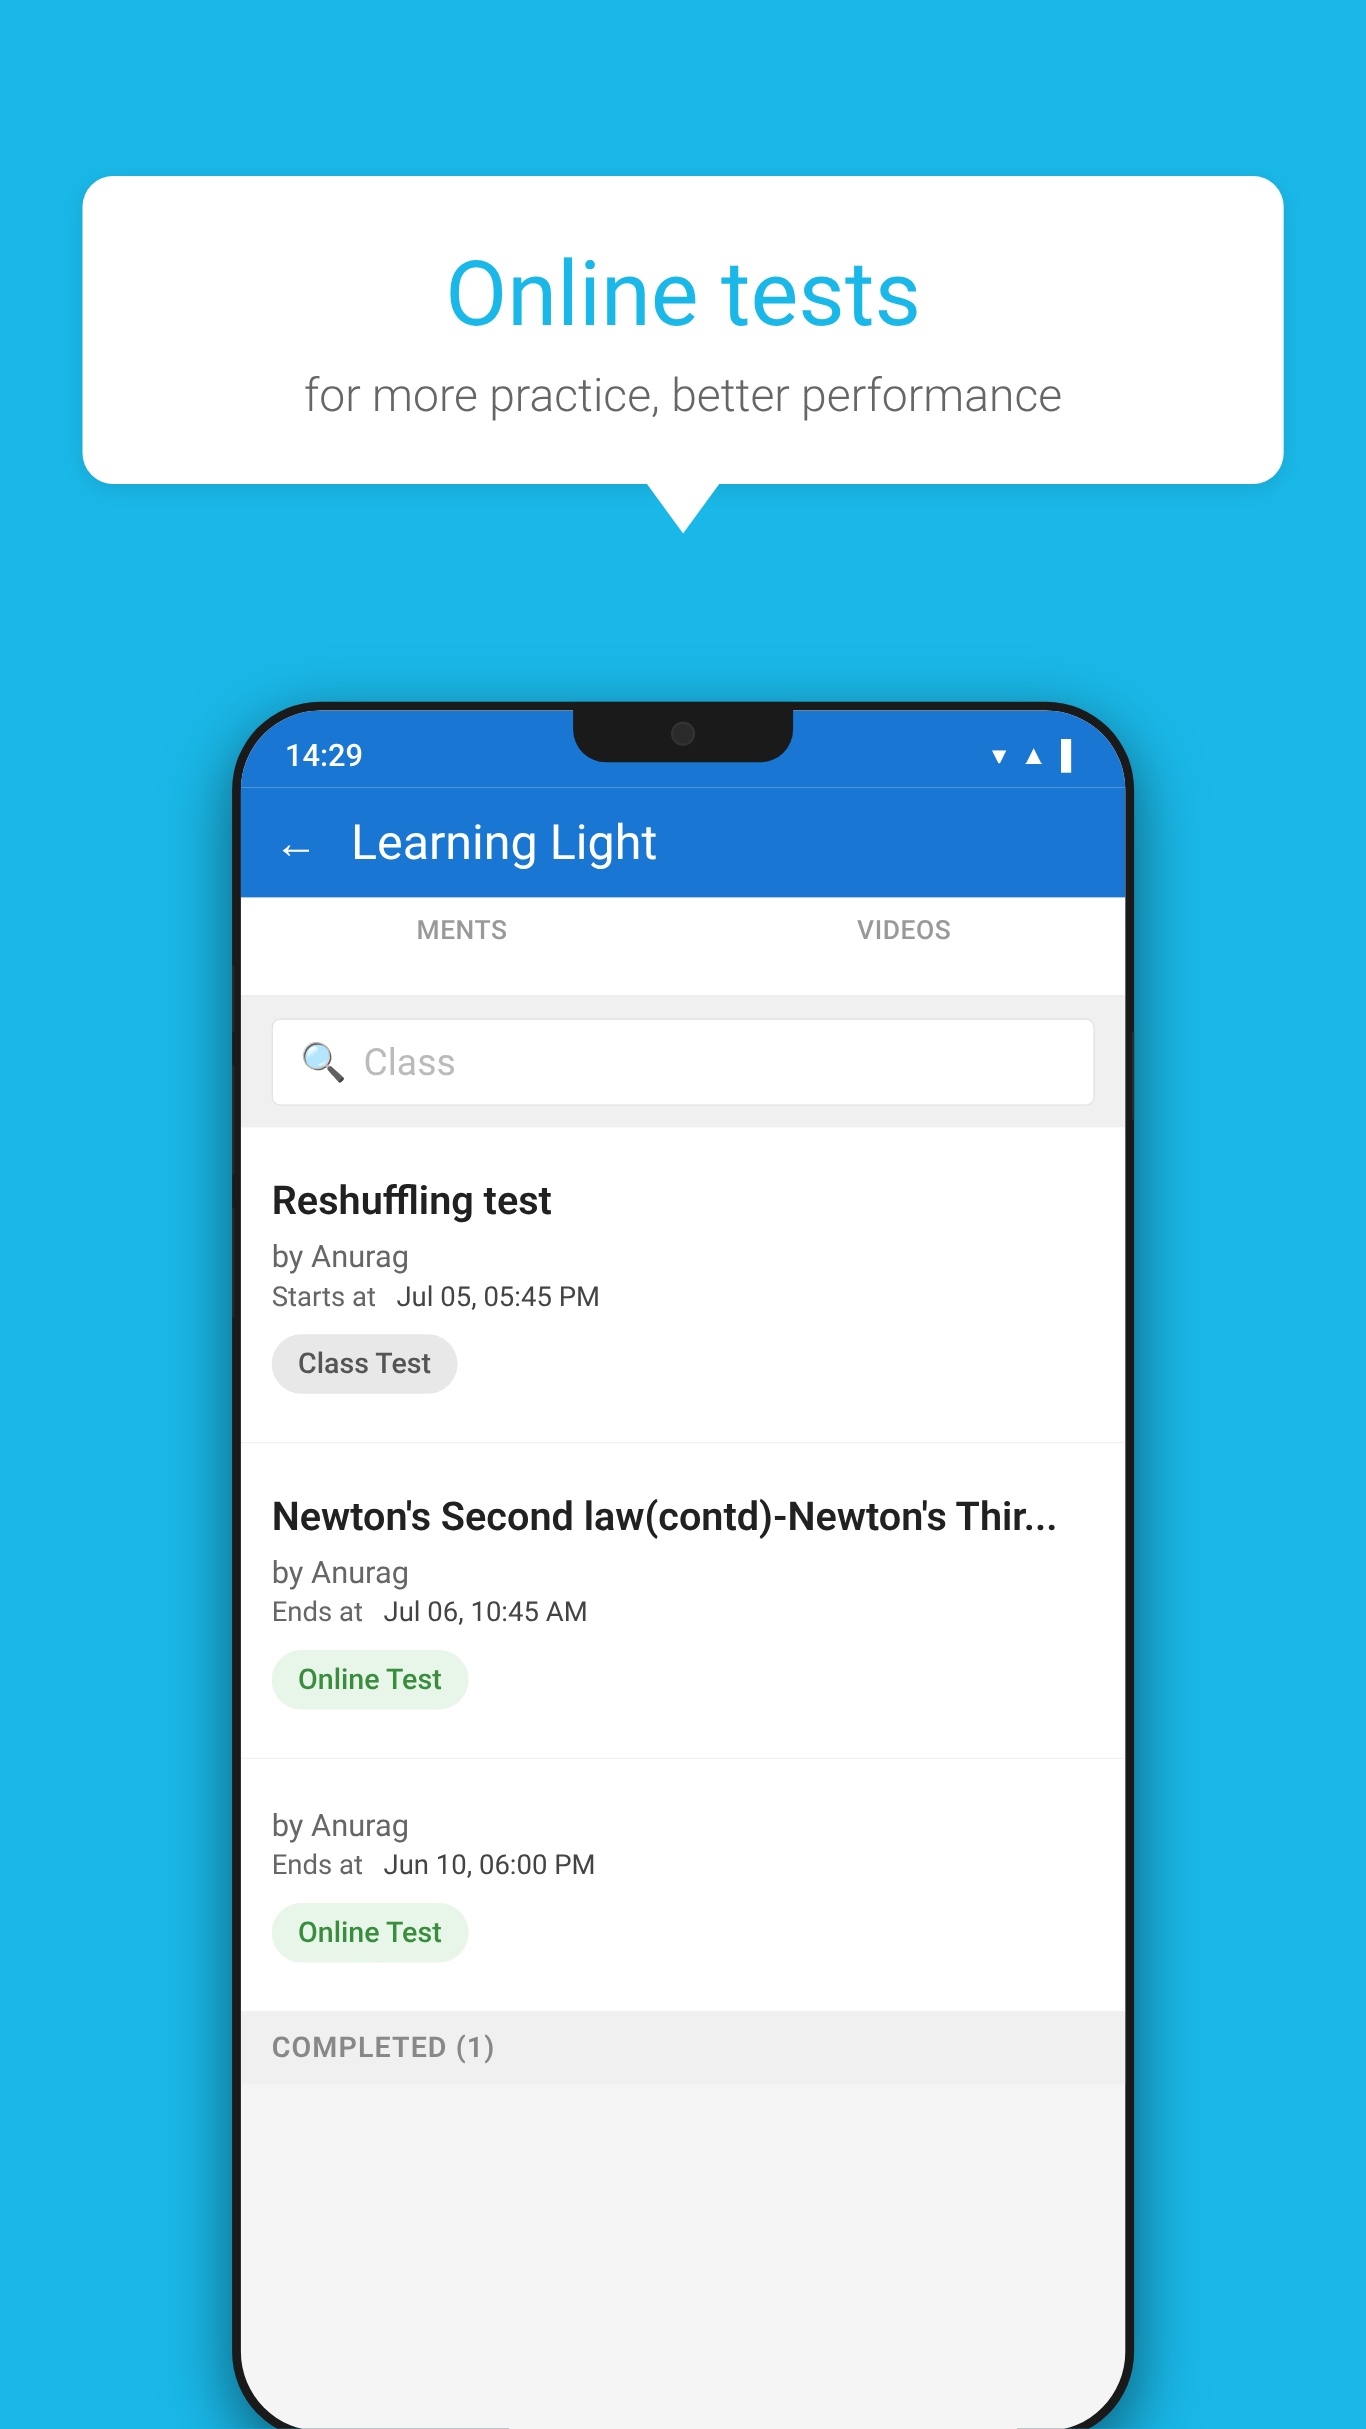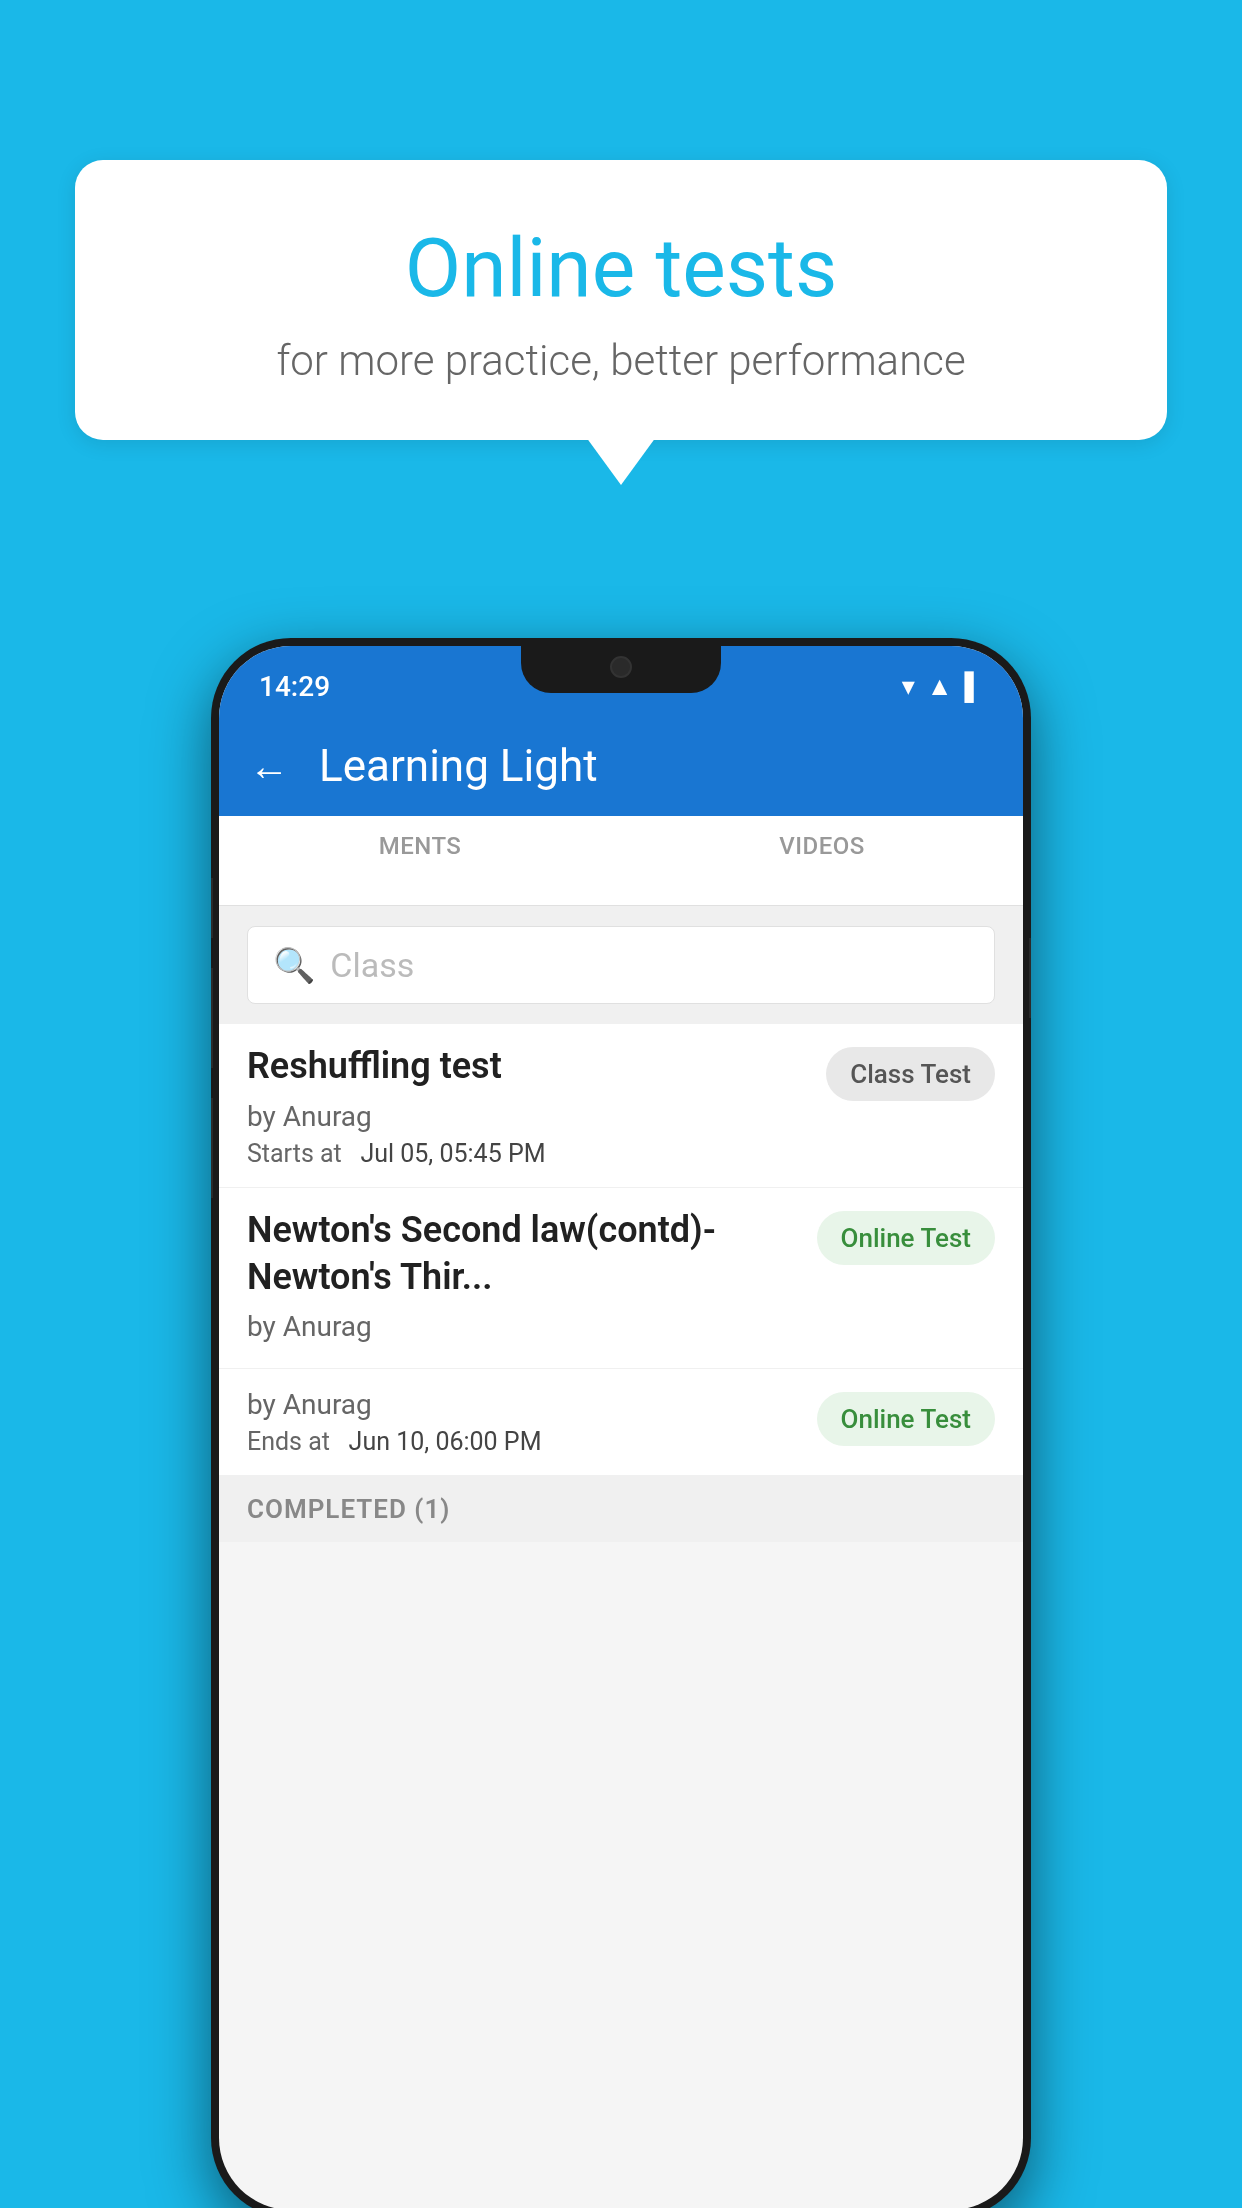--- a/index.html
+++ b/index.html
@@ -227,12 +227,13 @@
     }
 
     .test-item {
-      padding: 19px 28px;
+      padding: 44px 28px;
       border-bottom: 1px solid #f0f0f0;
       display: flex;
       align-items: flex-start;
       justify-content: space-between;
       gap: 15px;
+      flex-direction: column;
     }
 
     .test-item-content {

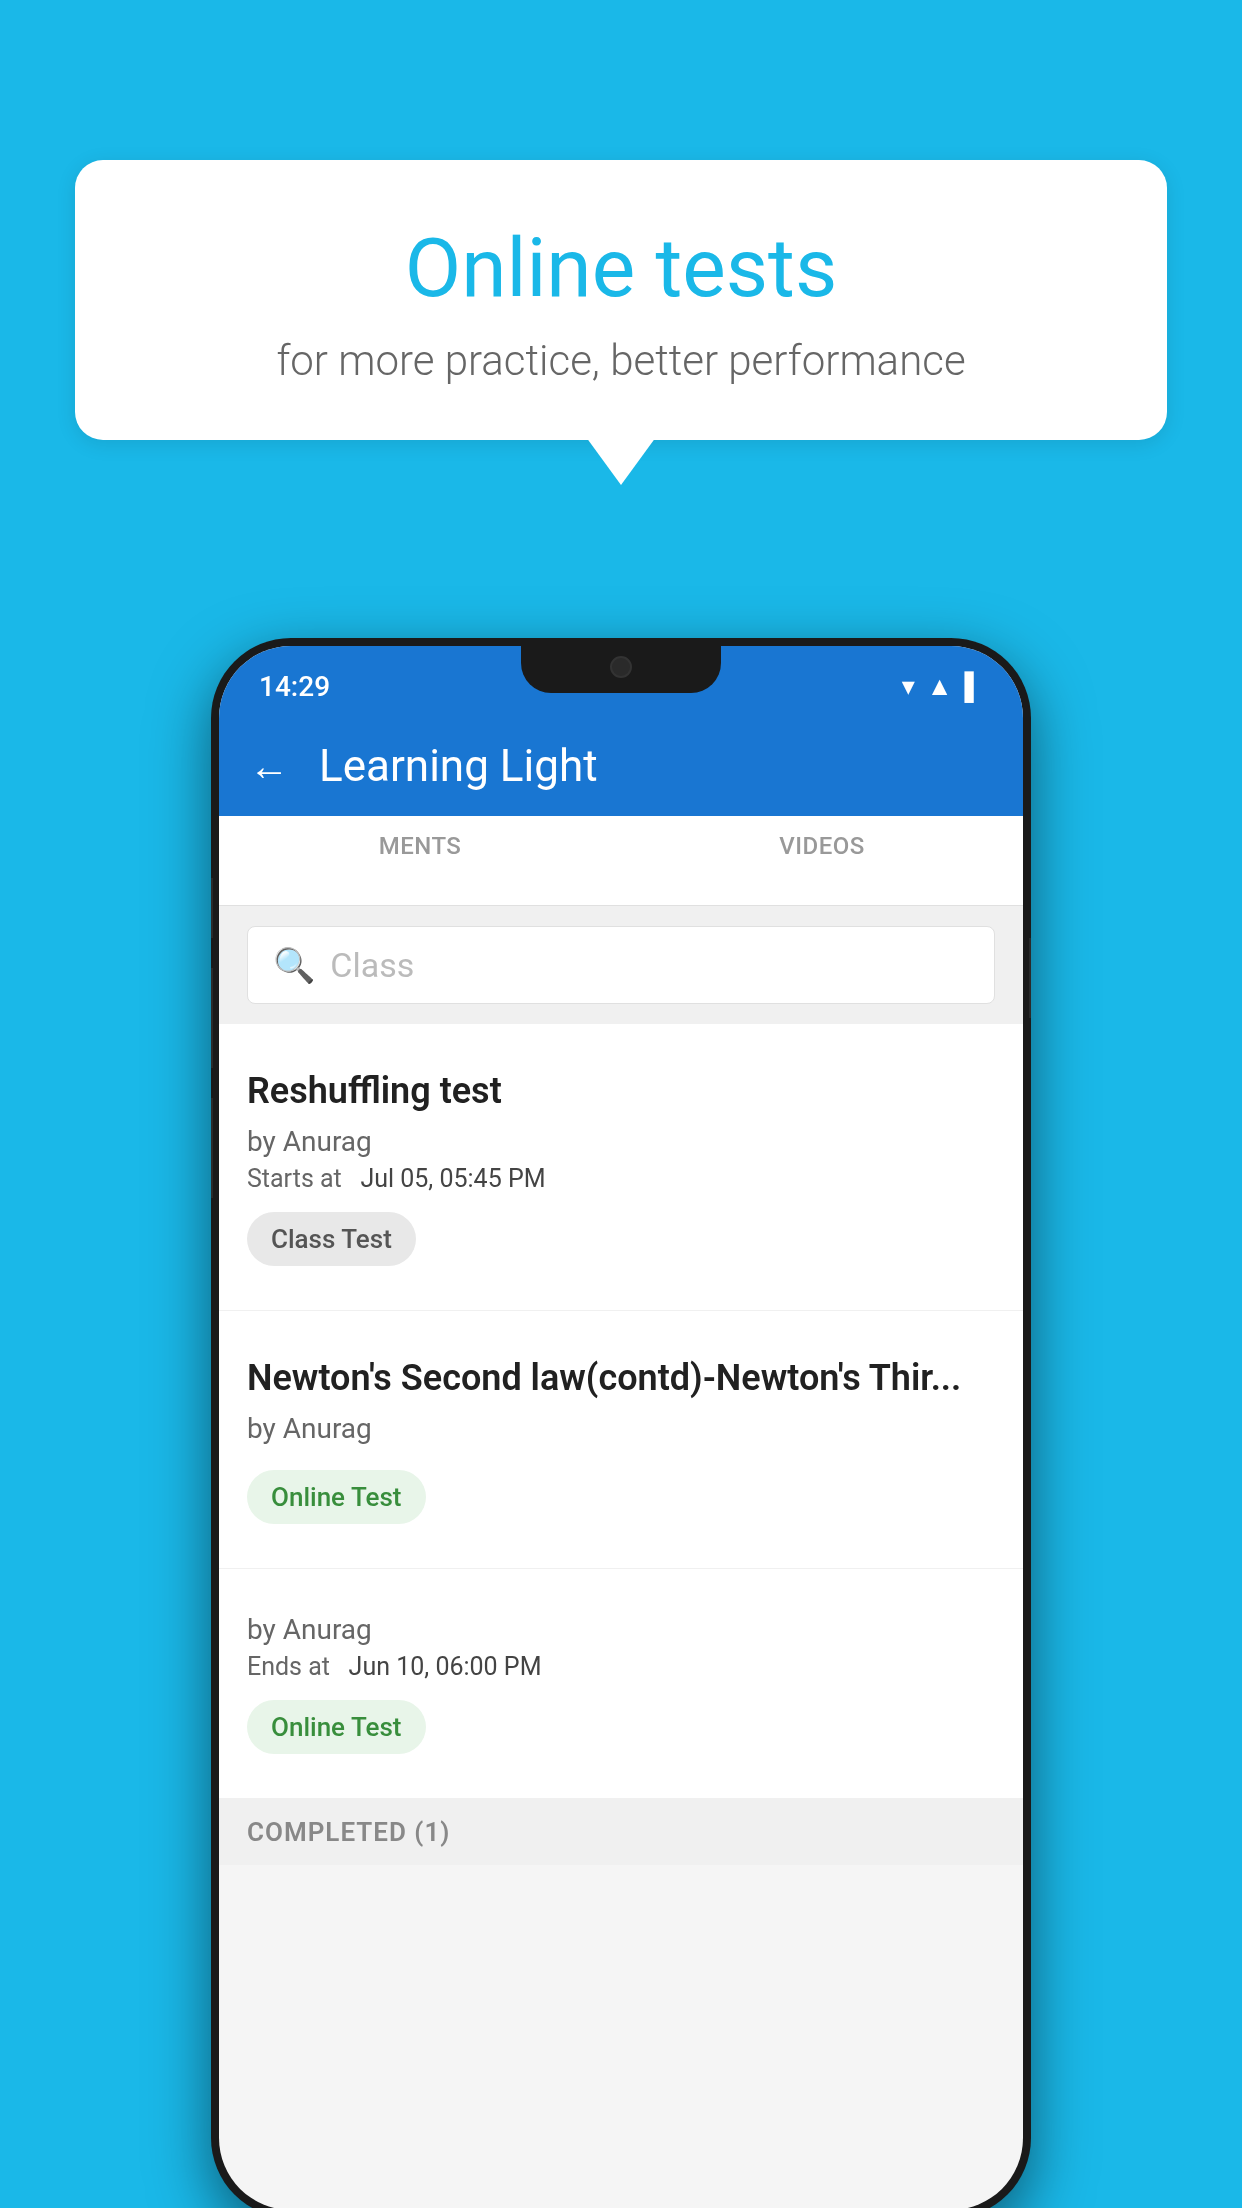--- a/index.html
+++ b/index.html
@@ -409,6 +409,11 @@
         <div class="test-item-content">
           <div class="test-item-title">Newton's Second law(contd)-Newton's Thir...</div>
           <div class="test-item-author">by Anurag</div>
+          <div class="test-item-date">
+            <span class="date-label">Ends at</span>
+            &nbsp;
+            <span class="date-value">Jul 06, 10:45 AM</span>
+          </div>
         </div>
         <span class="test-badge badge-online">Online Test</span>
       </div>

